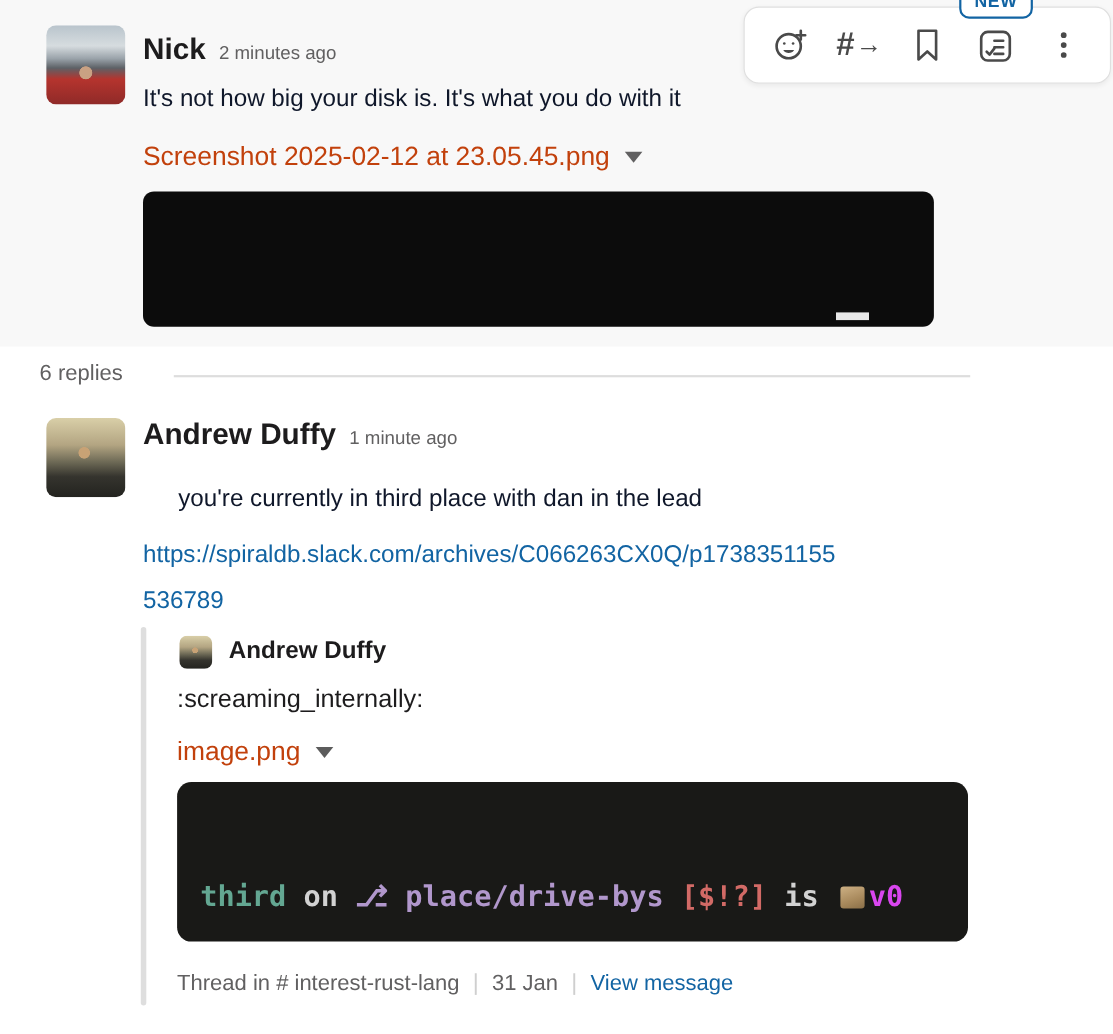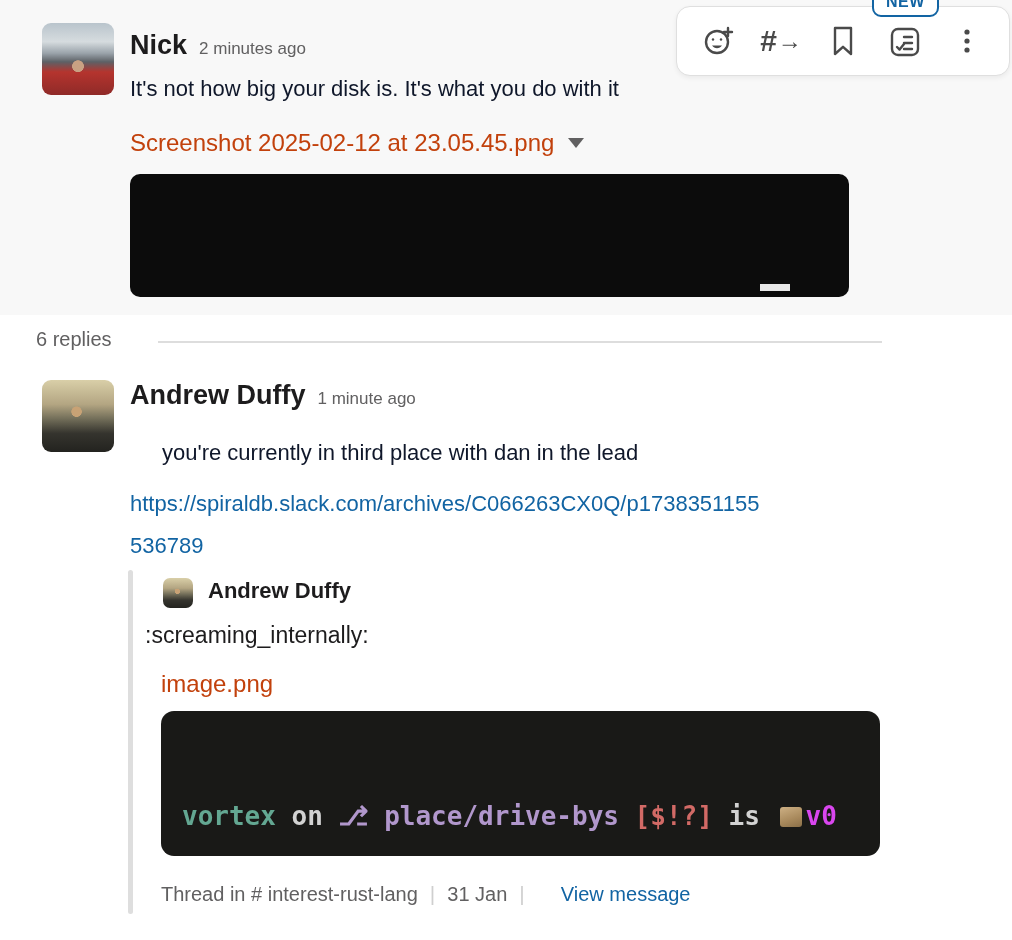--- a/index.html
+++ b/index.html
@@ -74,7 +74,7 @@
       radial-gradient(circle at 48% 44%, #c8a275 11%, rgba(0,0,0,0) 12%),
       linear-gradient(180deg,#d9cfa8 0%,#b3a582 34%,#6f6b57 55%,#35342e 74%,#23231f 100%); }
   .quote-author { position:absolute; left:208px; top:578px; font-size:22px; font-weight:bold; color:#1d1c1d; }
-  .quote-text { position:absolute; left:145px; top:622px; font-size:23px; color:#1d1c1d; }
+  .quote-text { position:absolute; left:161px; top:622px; font-size:23px; color:#1d1c1d; }
   .quote-footer { position:absolute; left:161px; top:882px; display:flex; align-items:center; font-size:20px; color:#616061; }
   .qf-sep { color:#cfcfcf; margin:0 12px; font-size:21px; }
   .qf-link { color:#1264a3;margin-left:24px; }

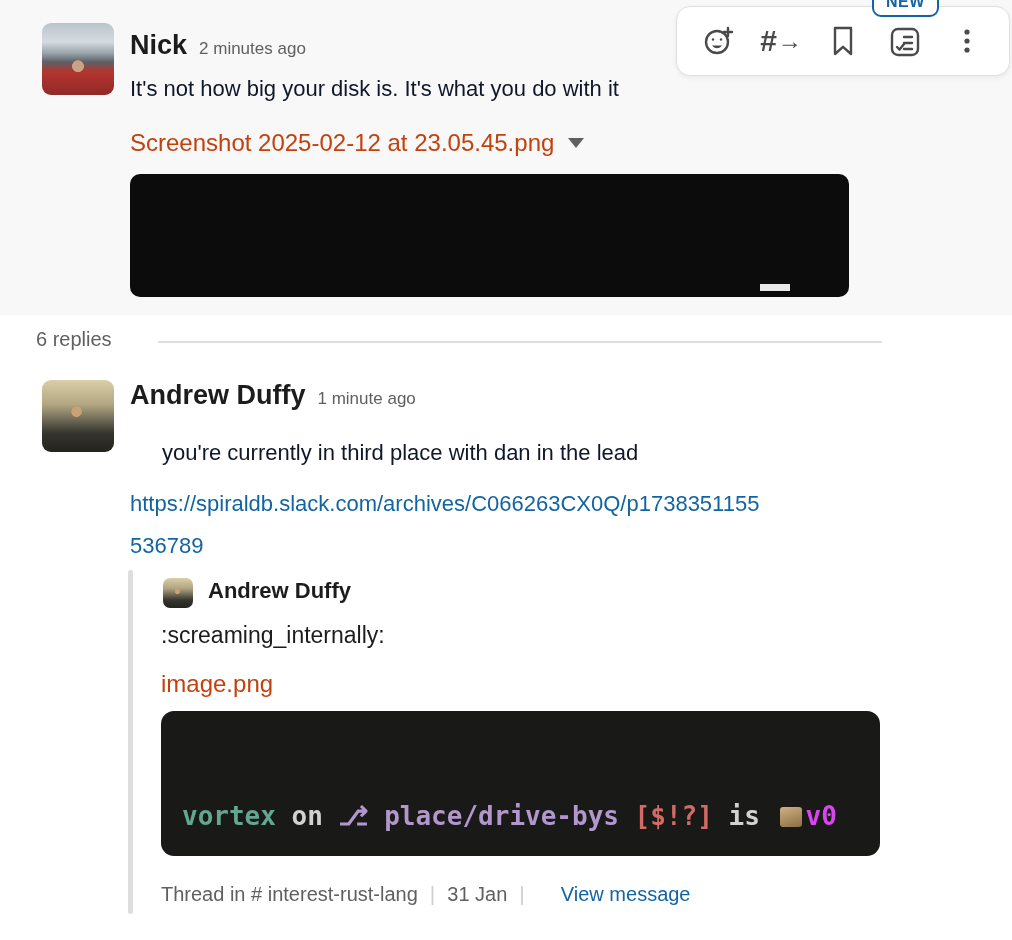--- a/index.html
+++ b/index.html
@@ -162,7 +162,7 @@
   <div class="quote-author">Andrew Duffy</div>
   <div class="quote-text">:screaming_internally:</div>
 
-  <div class="file-row" style="left:161px; top:670px;flex-direction:column;">
+  <div class="file-row" style="left:161px; top:670px;">
     <span class="file-name">image.png</span>
     <span class="caret-down"></span>
   </div>

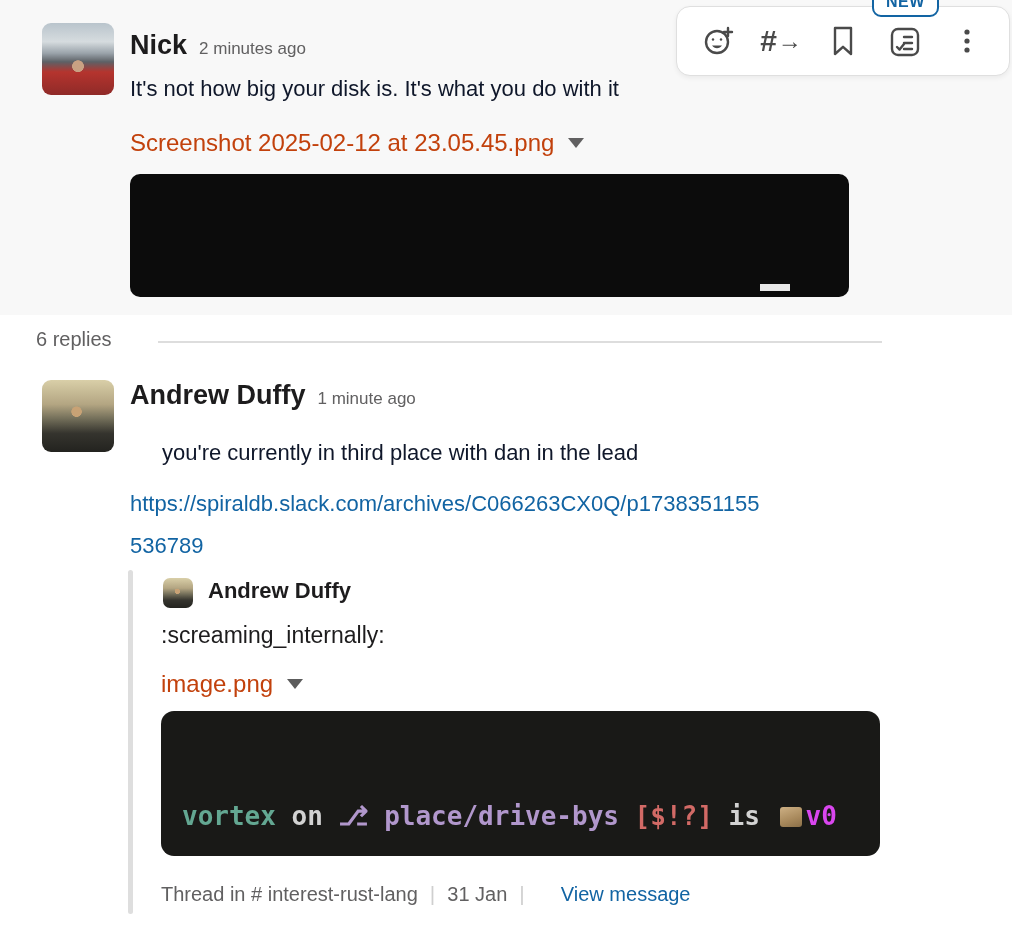--- a/index.html
+++ b/index.html
@@ -168,7 +168,7 @@
   </div>
 
   <div class="term term2">
-    <div><span class="t-teal">vortex</span><span class="t-gray"> on </span><span class="t-purple">⎇ place/drive-bys</span><span class="t-salmon"> [$!?]</span><span class="t-gray"> is </span><span class="pkg-box"></span><span class="t-orange">v0</span></div>
+    <div><span class="t-teal">third</span><span class="t-gray"> on </span><span class="t-purple">⎇ place/drive-bys</span><span class="t-salmon"> [$!?]</span><span class="t-gray"> is </span><span class="pkg-box"></span><span class="t-orange">v0</span></div>
     
     
   </div>

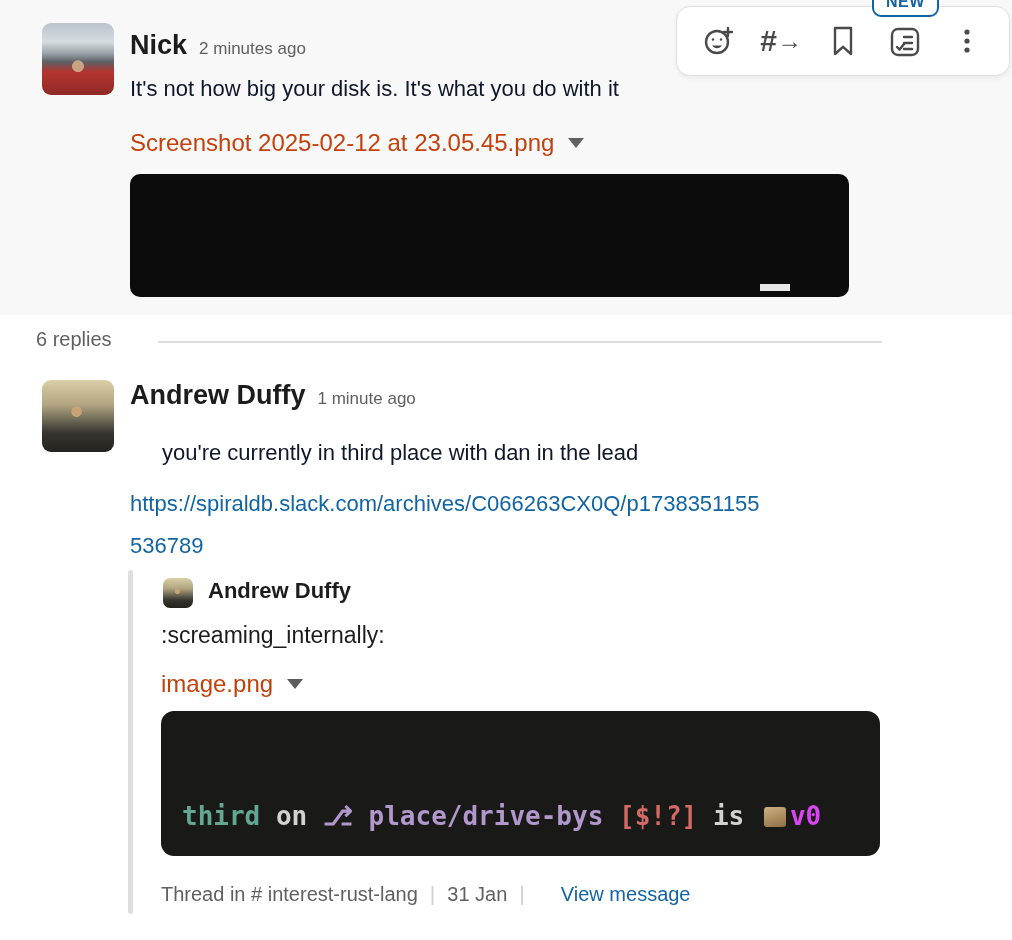--- a/index.html
+++ b/index.html
@@ -77,7 +77,7 @@
   .quote-text { position:absolute; left:161px; top:622px; font-size:23px; color:#1d1c1d; }
   .quote-footer { position:absolute; left:161px; top:882px; display:flex; align-items:center; font-size:20px; color:#616061; }
   .qf-sep { color:#cfcfcf; margin:0 12px; font-size:21px; }
-  .qf-link { color:#1264a3;margin-left:24px; }
+  .qf-link { color:#1264a3; }
 </style>
 </head>
 <body>

